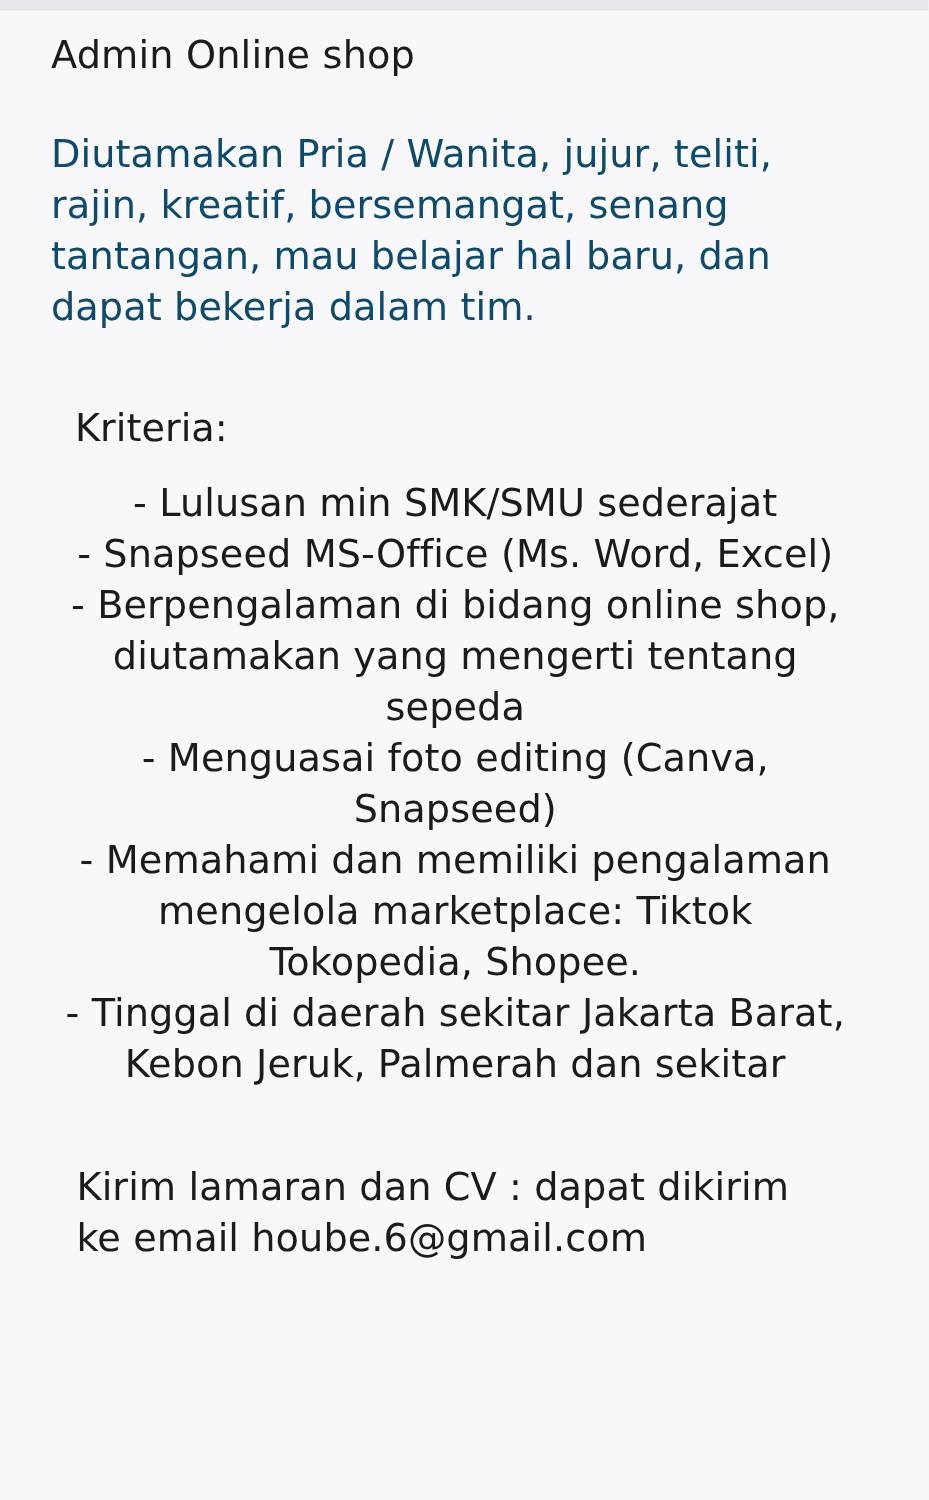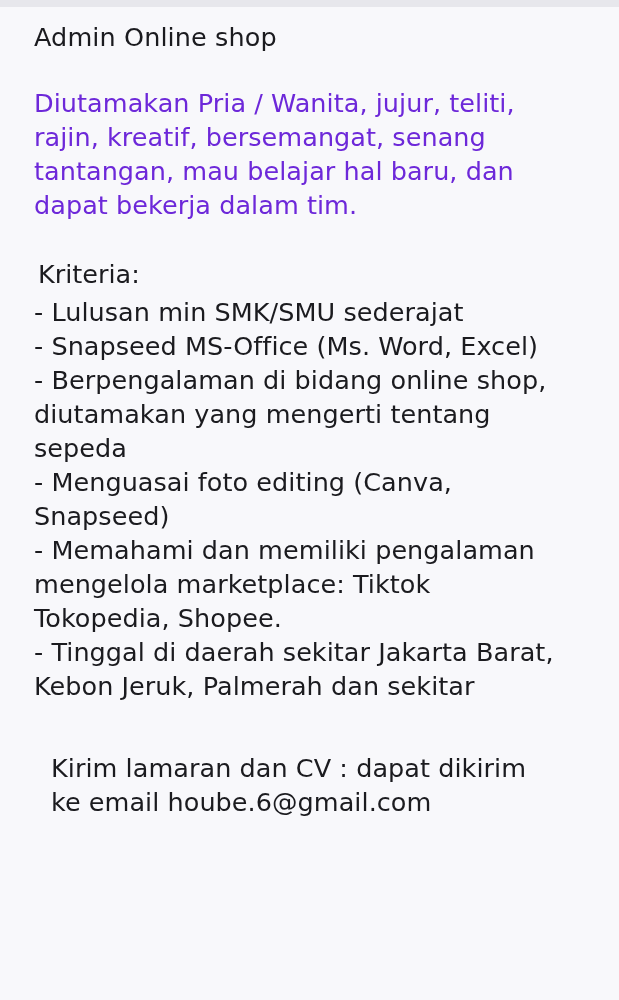--- a/index.html
+++ b/index.html
@@ -49,7 +49,7 @@
   .para {
     font-size: 25.5px;
     line-height: 1.335;
-    color: #6d28d9;
+    color: #0c4a6e;
     letter-spacing: 0.05px;
     margin: 0;
     white-space: pre-wrap;

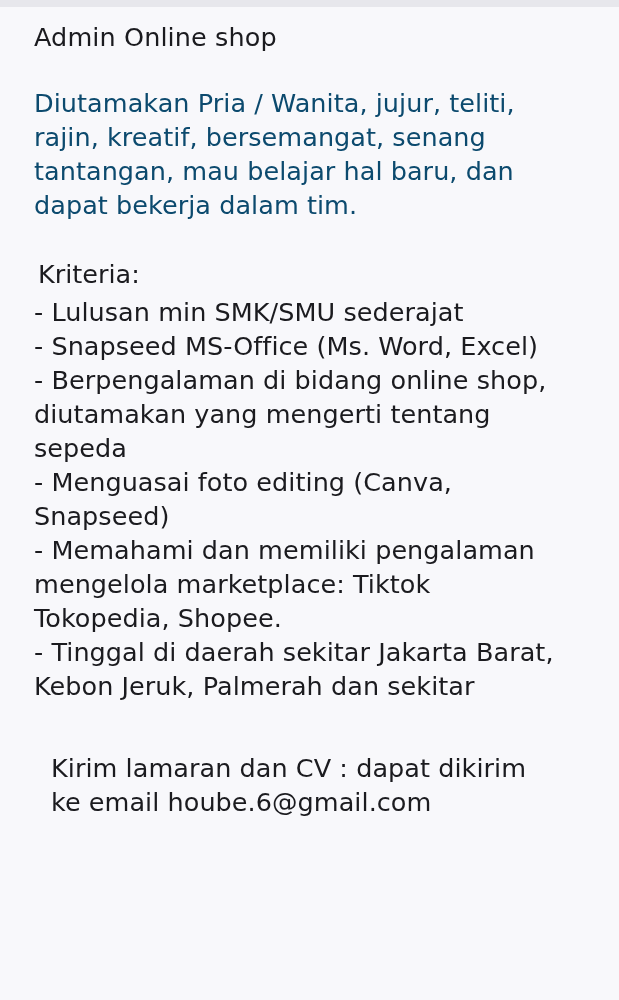--- a/index.html
+++ b/index.html
@@ -58,7 +58,7 @@
     font-size: 25.5px;
     line-height: 1.335;
     color: #1b1b1f;
-    margin: 4px;
+    margin: 16px;
   }
   .criteria-list {
     margin: 0;

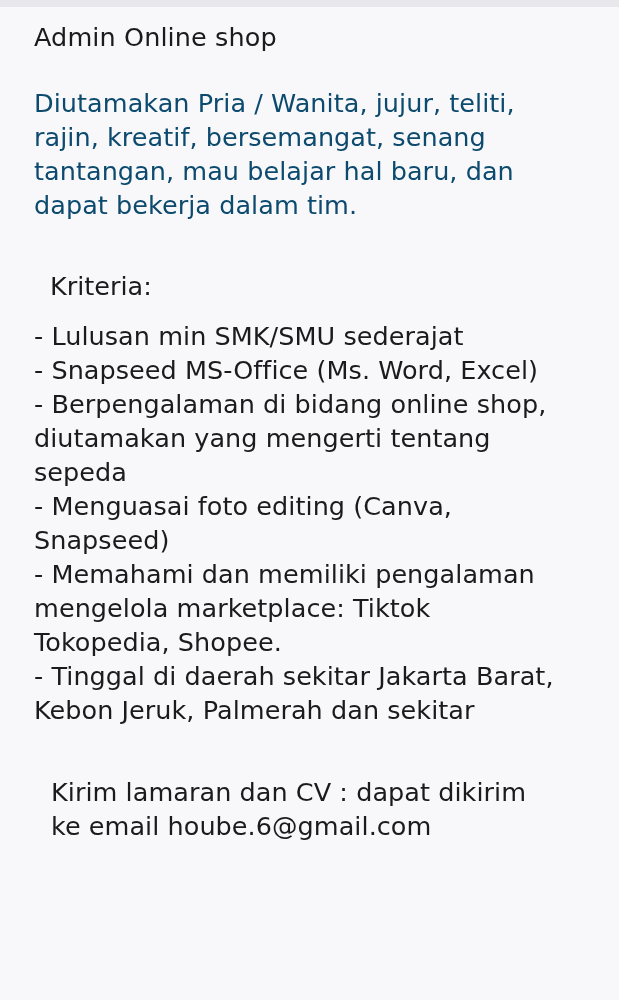--- a/index.html
+++ b/index.html
@@ -72,6 +72,7 @@
     letter-spacing: 0.05px;
     margin: 0;
     white-space: pre-wrap;
+    text-align: center;
   }
   .contact {
     font-size: 25.5px;

